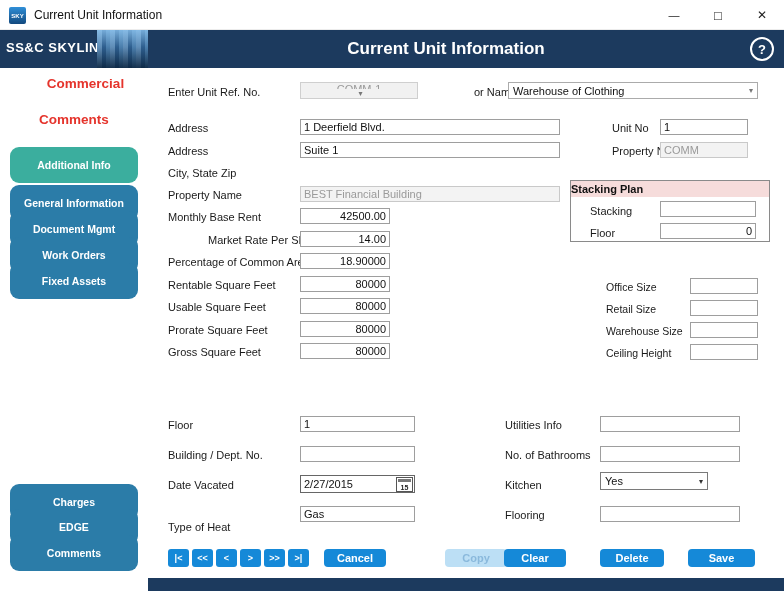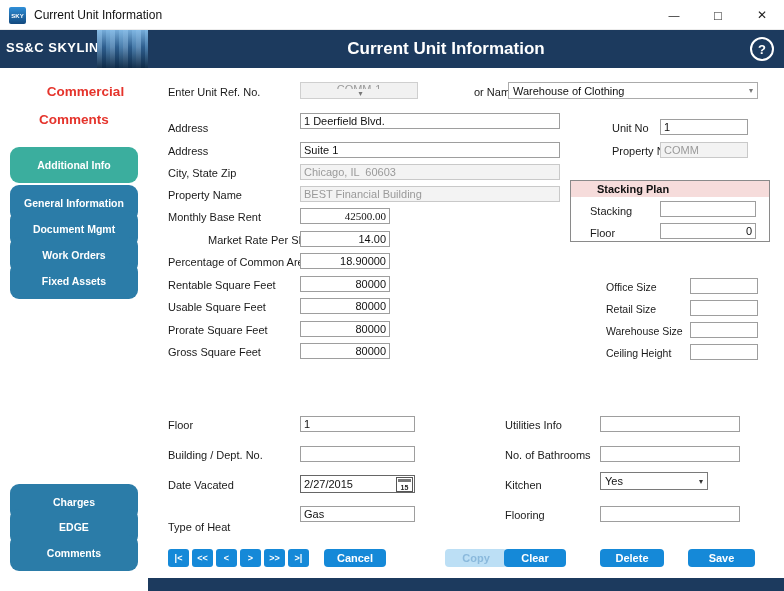--- a/index.html
+++ b/index.html
@@ -87,7 +87,7 @@
   </div>
 
   <div class="sidebar">
-    <div class="side-head" style="top:16px;padding-left:23px;">Commercial</div>
+    <div class="side-head" style="top:8px;padding-left:23px;">Commercial</div>
     <div class="side-head" style="top:44px;">Comments</div>
 
     <div class="side-btn active" style="top:79px;">Additional Info</div>

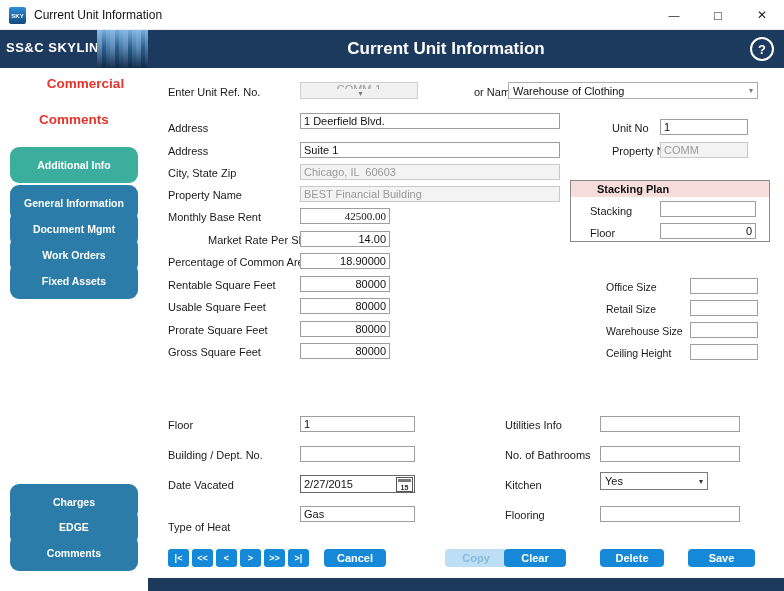--- a/index.html
+++ b/index.html
@@ -113,7 +113,7 @@
   </div>
 
   <div class="lbl" style="left:168px;top:122px;">Address</div>
-  <input class="inp" style="left: 300px; top: 113px; width: 260px;" value="1 Deerfield Blvd.">
+  <input class="inp" style="left: 300px; top: 119px; width: 260px;" value="1 Deerfield Blvd.">
 
   <div class="lbl" style="left:168px;top:145px;">Address</div>
   <input class="inp" style="left: 300px; top: 142px; width: 260px;" value="Suite 1">

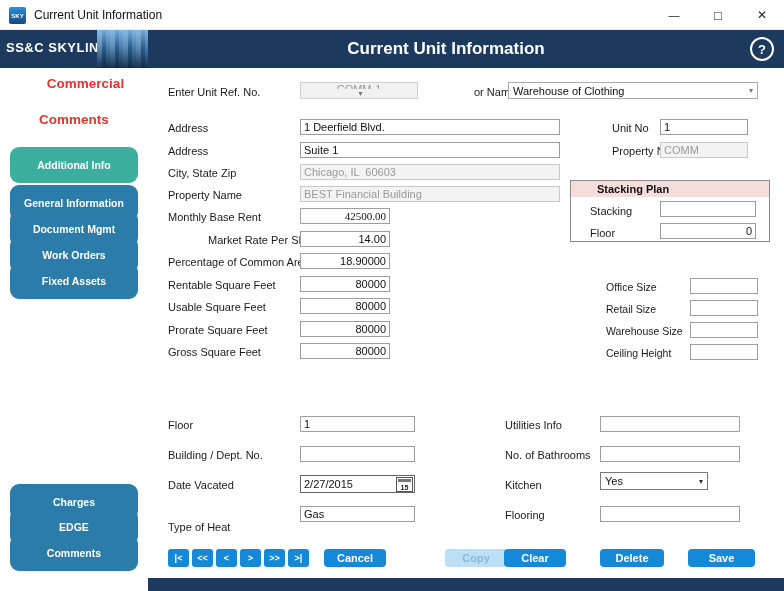--- a/index.html
+++ b/index.html
@@ -119,7 +119,6 @@
   <input class="inp" style="left: 300px; top: 142px; width: 260px;" value="Suite 1">
 
   <div class="lbl" style="left:168px;top:167px;">City, State Zip</div>
-  <input class="inp dis" style="left: 300px; top: 164px; width: 260px;" value="Chicago, IL  60603">
 
   <div class="lbl" style="left:168px;top:189px;">Property Name</div>
   <input class="inp dis" style="left: 300px; top: 186px; width: 260px;" value="BEST Financial Building">

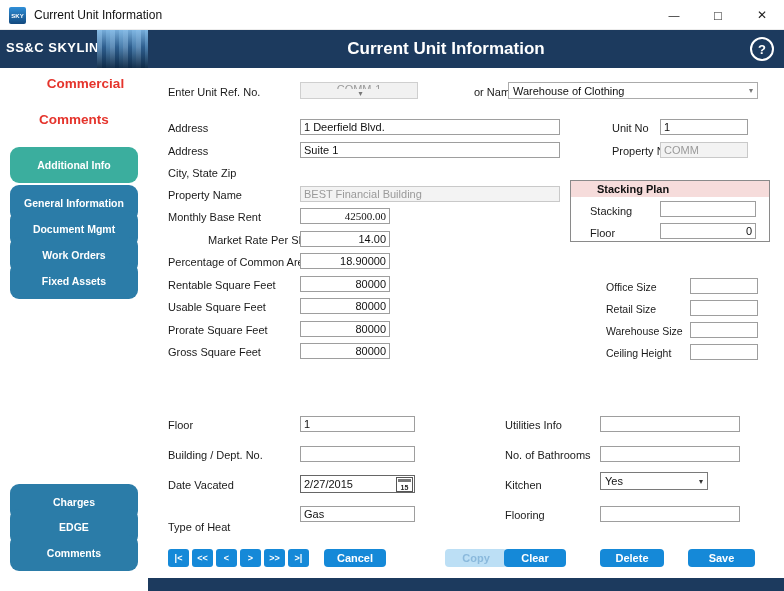--- a/index.html
+++ b/index.html
@@ -52,7 +52,7 @@
 
   .groupbox { position:absolute; left:570px; top:180px; width:200px; height:62px; border:1px solid #8a8a8a; background:#fff; }
   .group-title { position:absolute; left:571px; top:181px; width:198px; height:16px; background:#f6dcdb;
-                 font-size:11px; font-weight:bold; color:#111; padding:2px 0 0 26px; }
+                 font-size:11px; font-weight:bold; color:#111; padding:2px 0 0 0; }
 
   .calbtn { position:absolute; width:17px; height:15px; border:1px solid #555; background:#fff; font-size:7px; font-weight:bold;
             color:#222; display:flex; align-items:flex-end; justify-content:center; cursor:pointer; }

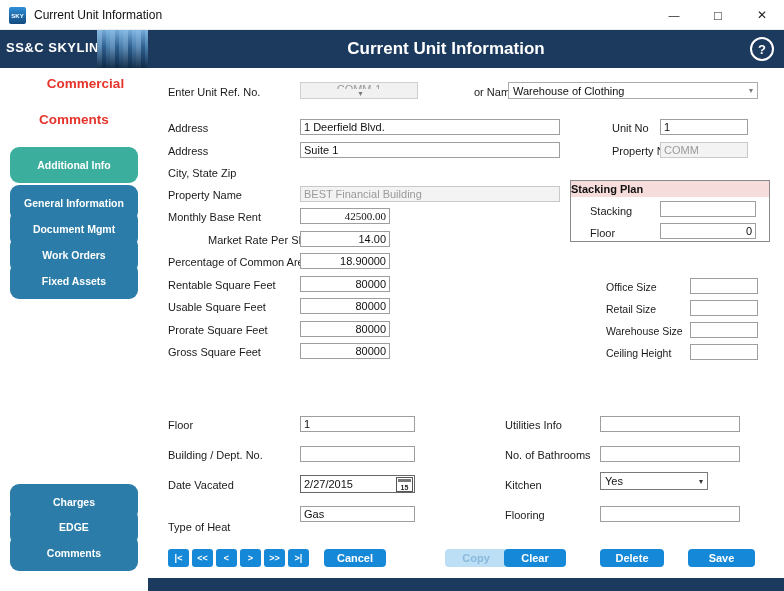--- a/index.html
+++ b/index.html
@@ -124,7 +124,7 @@
   <input class="inp dis" style="left: 300px; top: 186px; width: 260px;" value="BEST Financial Building">
 
   <div class="lbl" style="left:168px;top:211px;">Monthly Base Rent</div>
-  <input class="inp num" style="left: 300px; top: 208px; width: 90px; font-family: Liberation Serif, serif;" value="42500.00">
+  <input class="inp num" style="left: 300px; top: 208px; width: 90px;" value="42500.00">
 
   <div class="lbl" style="left:168px;top:234px;padding-left:40px;">Market Rate Per SF</div>
   <input class="inp num" style="left: 300px; top: 231px; width: 90px;" value="14.00">

